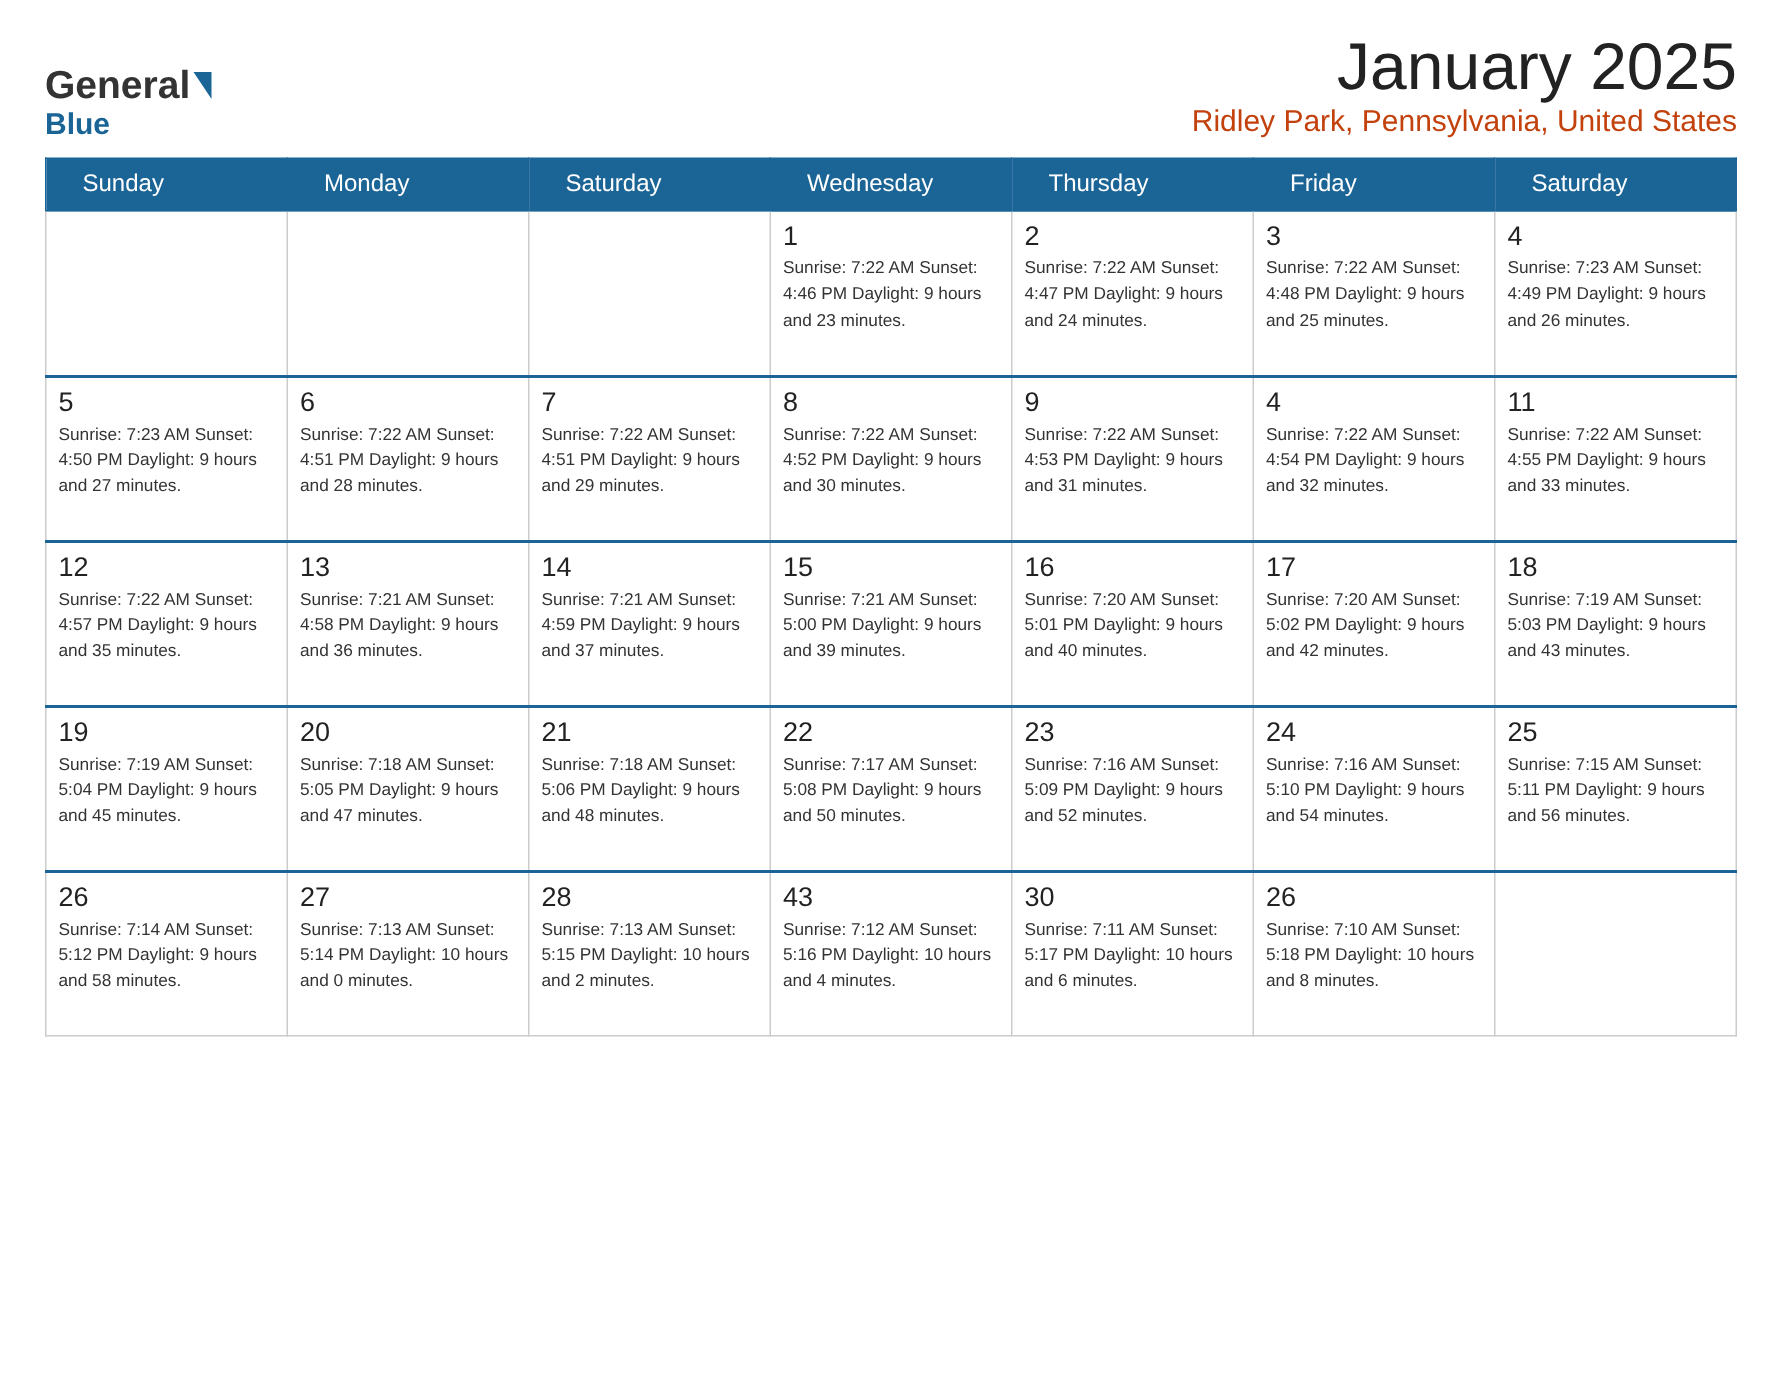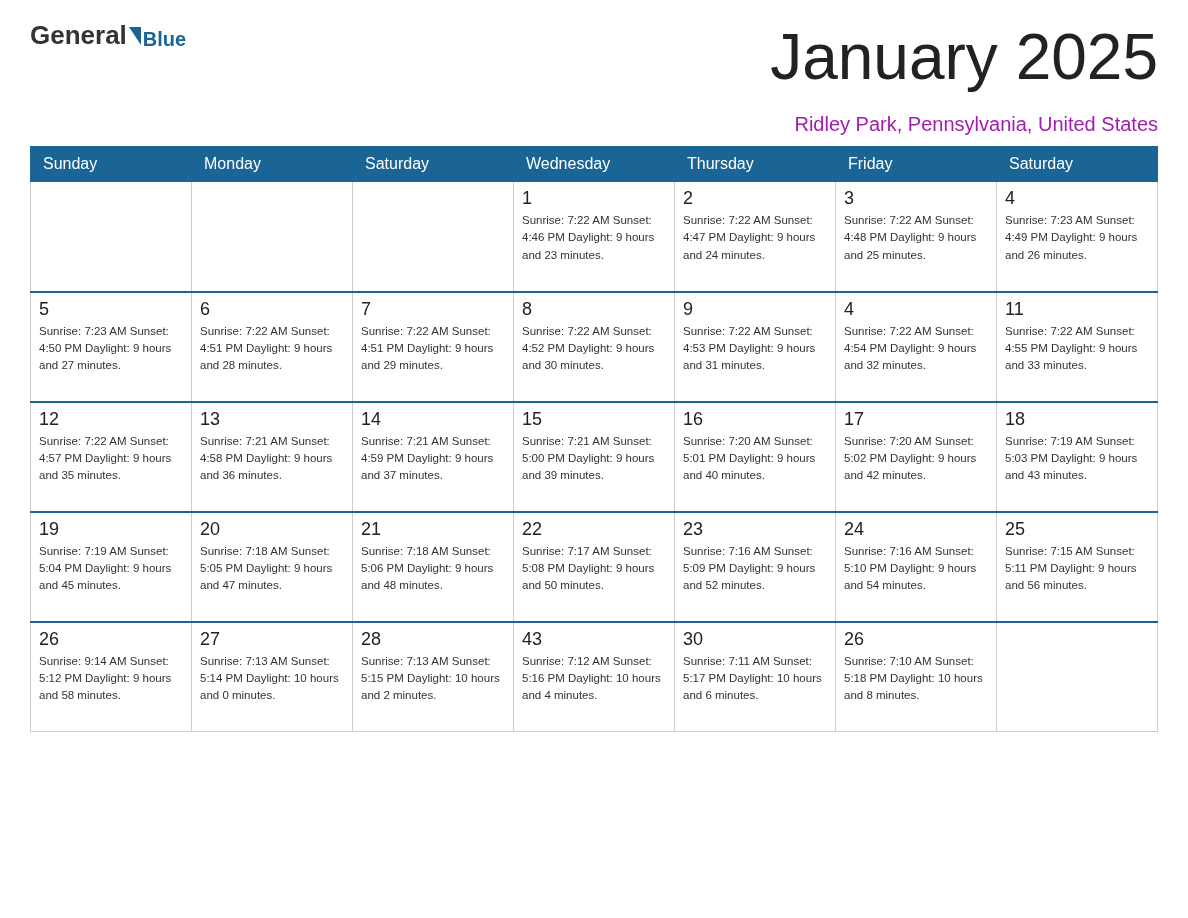--- a/index.html
+++ b/index.html
@@ -18,7 +18,9 @@
     }
     .logo {
       display: flex;
-      align-items: flex-end;
+      flex-direction: column;
+      align-items: flex-start;
+      margin-top: 21px;
     }
     .logo-text {
       display: flex;

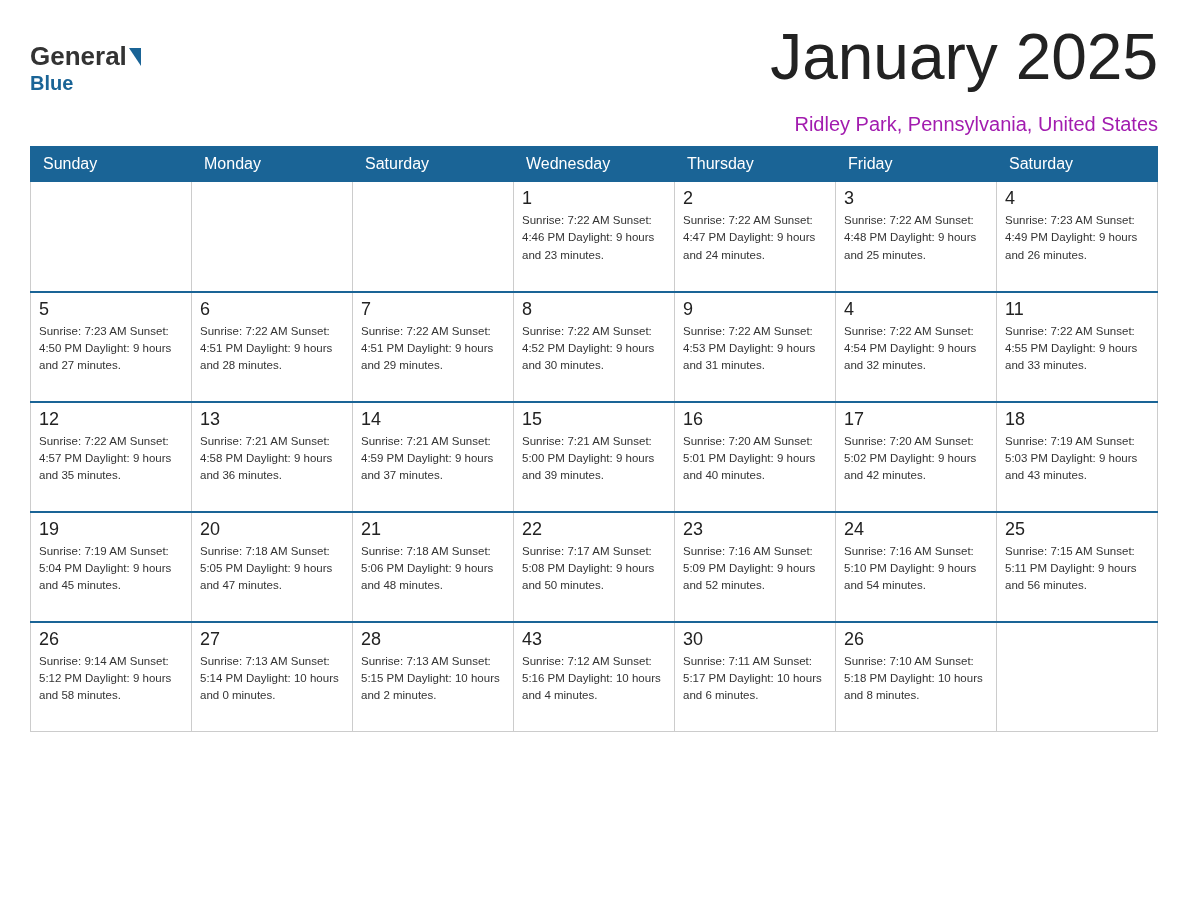--- a/index.html
+++ b/index.html
@@ -45,7 +45,7 @@
       text-align: right;
     }
     .month-title {
-      font-size: 64px;
+      font-size: 44px;
       font-weight: normal;
       color: #222;
     }

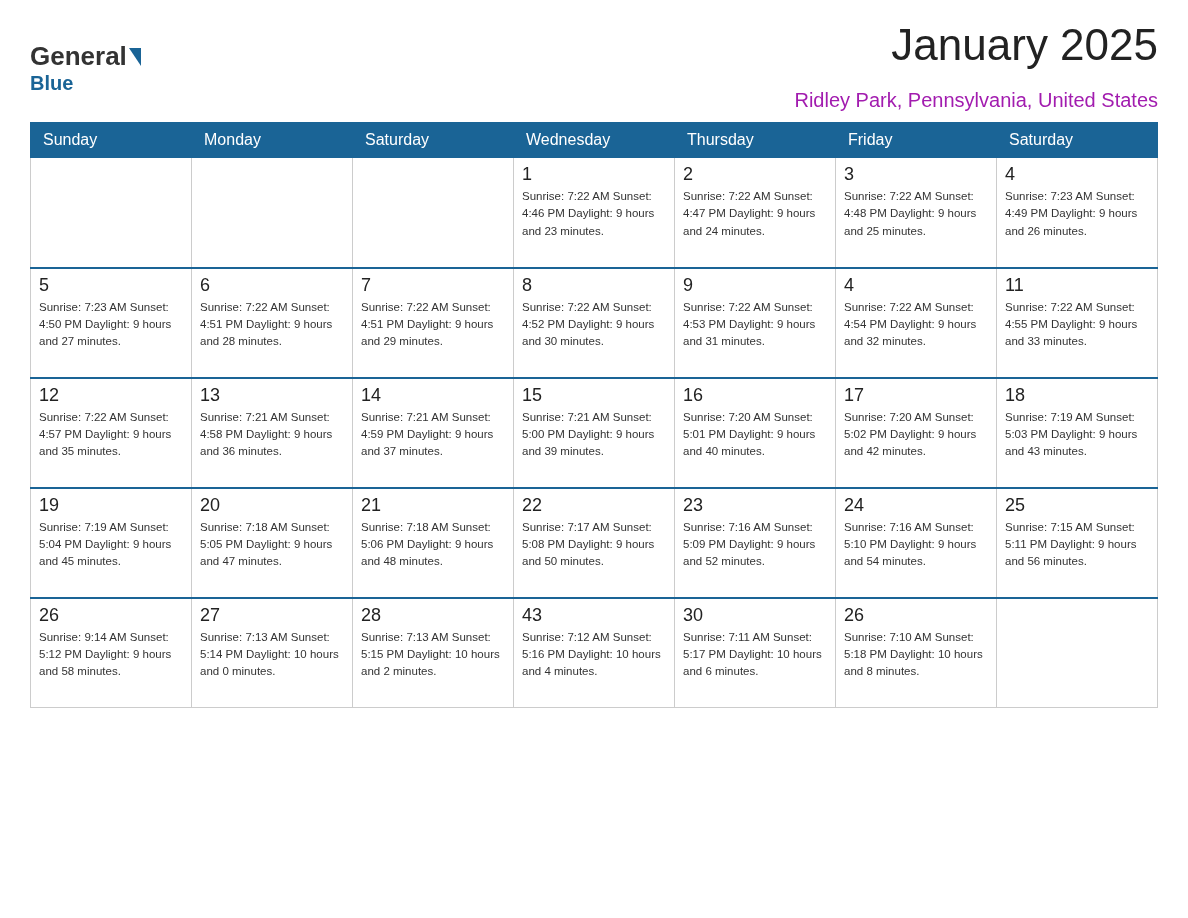--- a/index.html
+++ b/index.html
@@ -51,8 +51,8 @@
     }
     .location-title {
       font-size: 20px;
-      color: #a21caf;
-      margin-top: 19px;
+      color: #c2410c;
+      margin-top: 0;
     }
     .calendar {
       width: 100%;

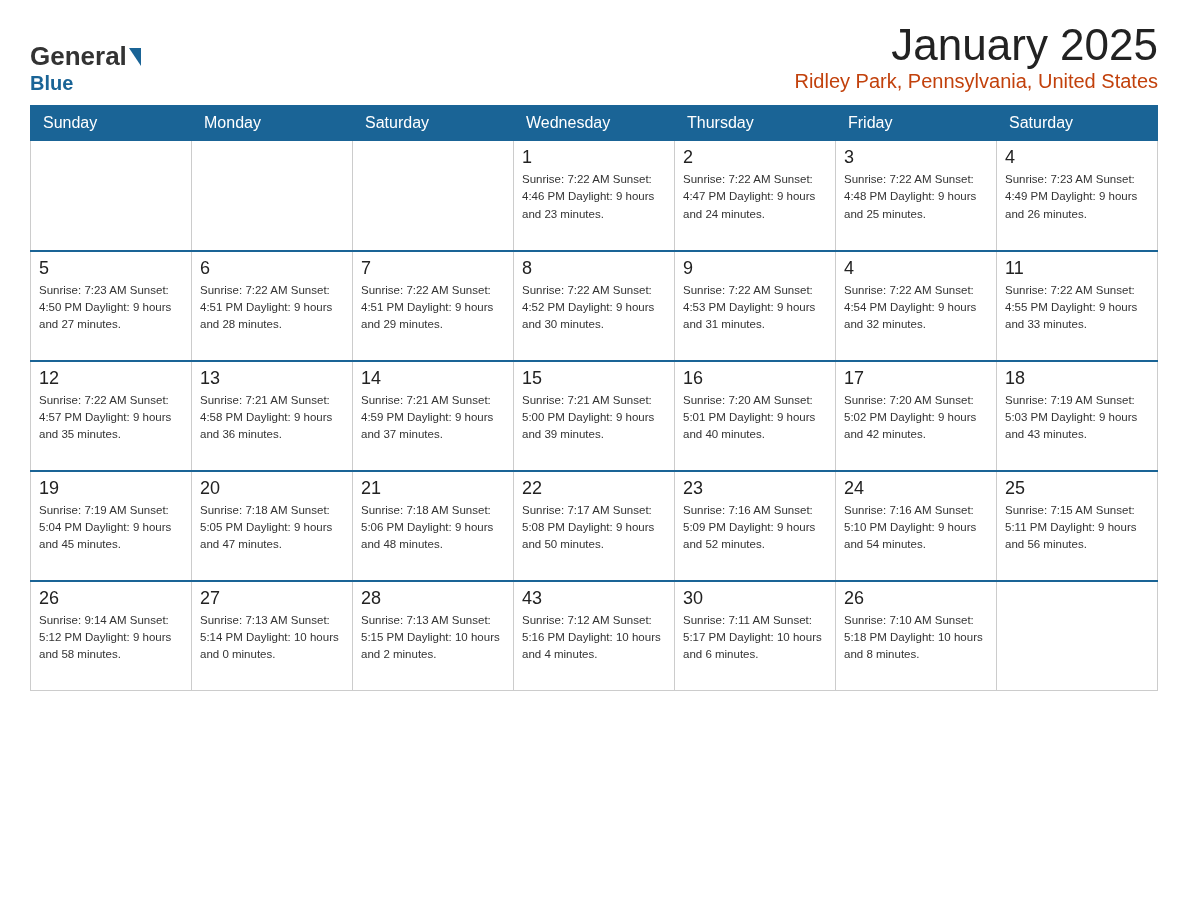--- a/index.html
+++ b/index.html
@@ -62,7 +62,7 @@
     .calendar th {
       background-color: #1a6496;
       color: #fff;
-      padding: 8px 12px;
+      padding: 8px 24px;
       text-align: left;
       font-size: 16px;
       font-weight: normal;

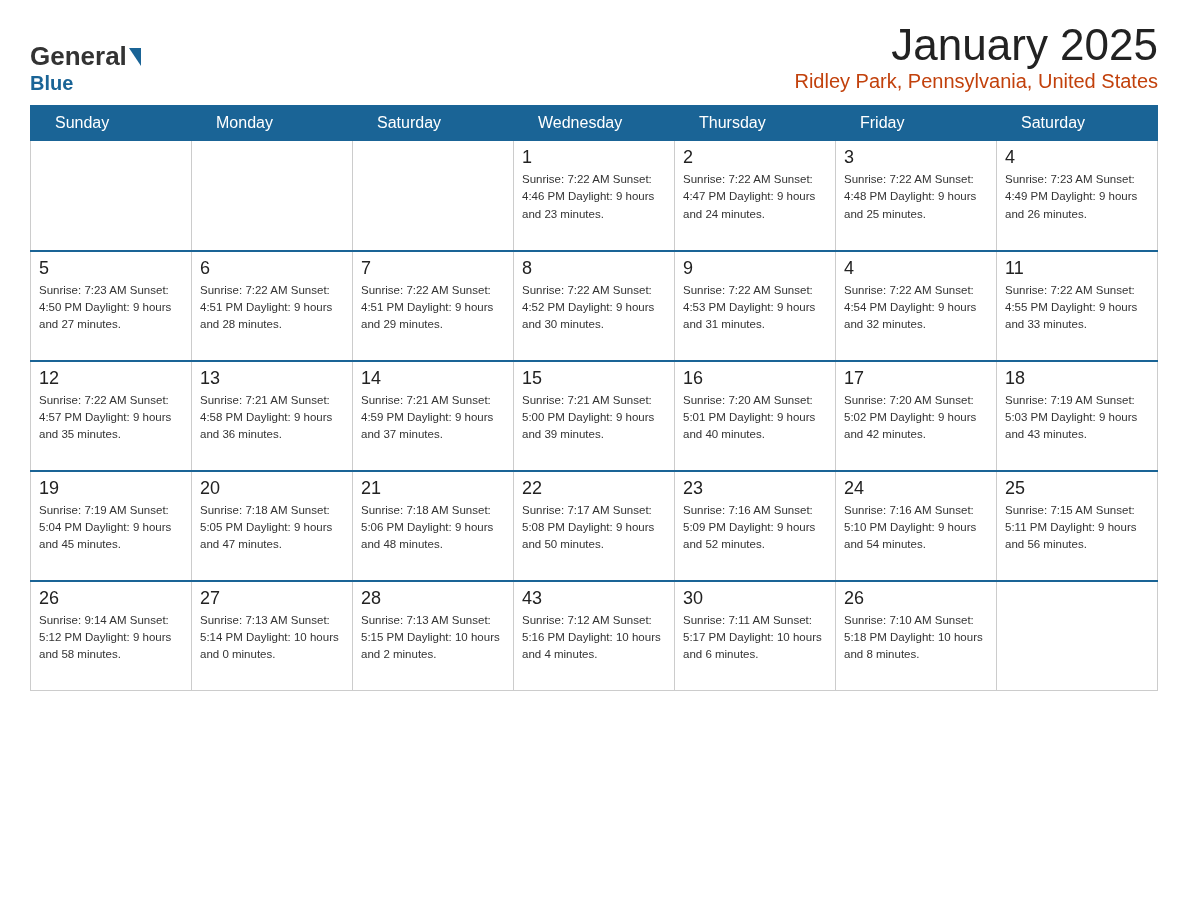--- a/index.html
+++ b/index.html
@@ -322,7 +322,7 @@
       <tr>
         <td>
           <span class="day-number">26</span>
-          <div class="day-info">Sunrise: 9:14 AM
+          <div class="day-info">Sunrise: 7:14 AM
 Sunset: 5:12 PM
 Daylight: 9 hours
 and 58 minutes.</div>

